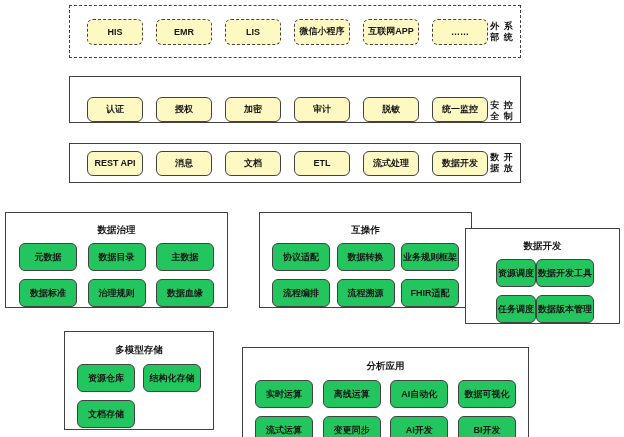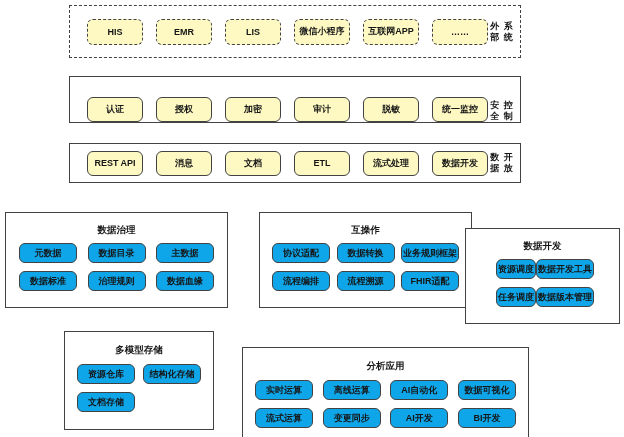--- a/index.html
+++ b/index.html
@@ -53,11 +53,11 @@
   .prow{display:flex;justify-content:space-between;margin-top:8px;}
   .panel-bottom .prow:first-of-type{margin-top:9px;}
   .pbox{
-    width:58px;height:20px;
+    width:58px;height:28px;
     border:1px solid #424242;border-radius:6px;
     display:flex;align-items:center;justify-content:center;
     font-size:9px;font-weight:600;white-space:nowrap;
-    box-sizing:border-box;padding:0 1px;background:#0ea5e9;
+    box-sizing:border-box;padding:0 1px;background:#22c55e;
   }
   .panel-gov{left:5px;top:212px;width:223px;height:96px;padding:0 13px;}
   .panel-interop{left:236px;top:212px;width:213px;height:96px;padding:0 12px;margin-left:23px;}

